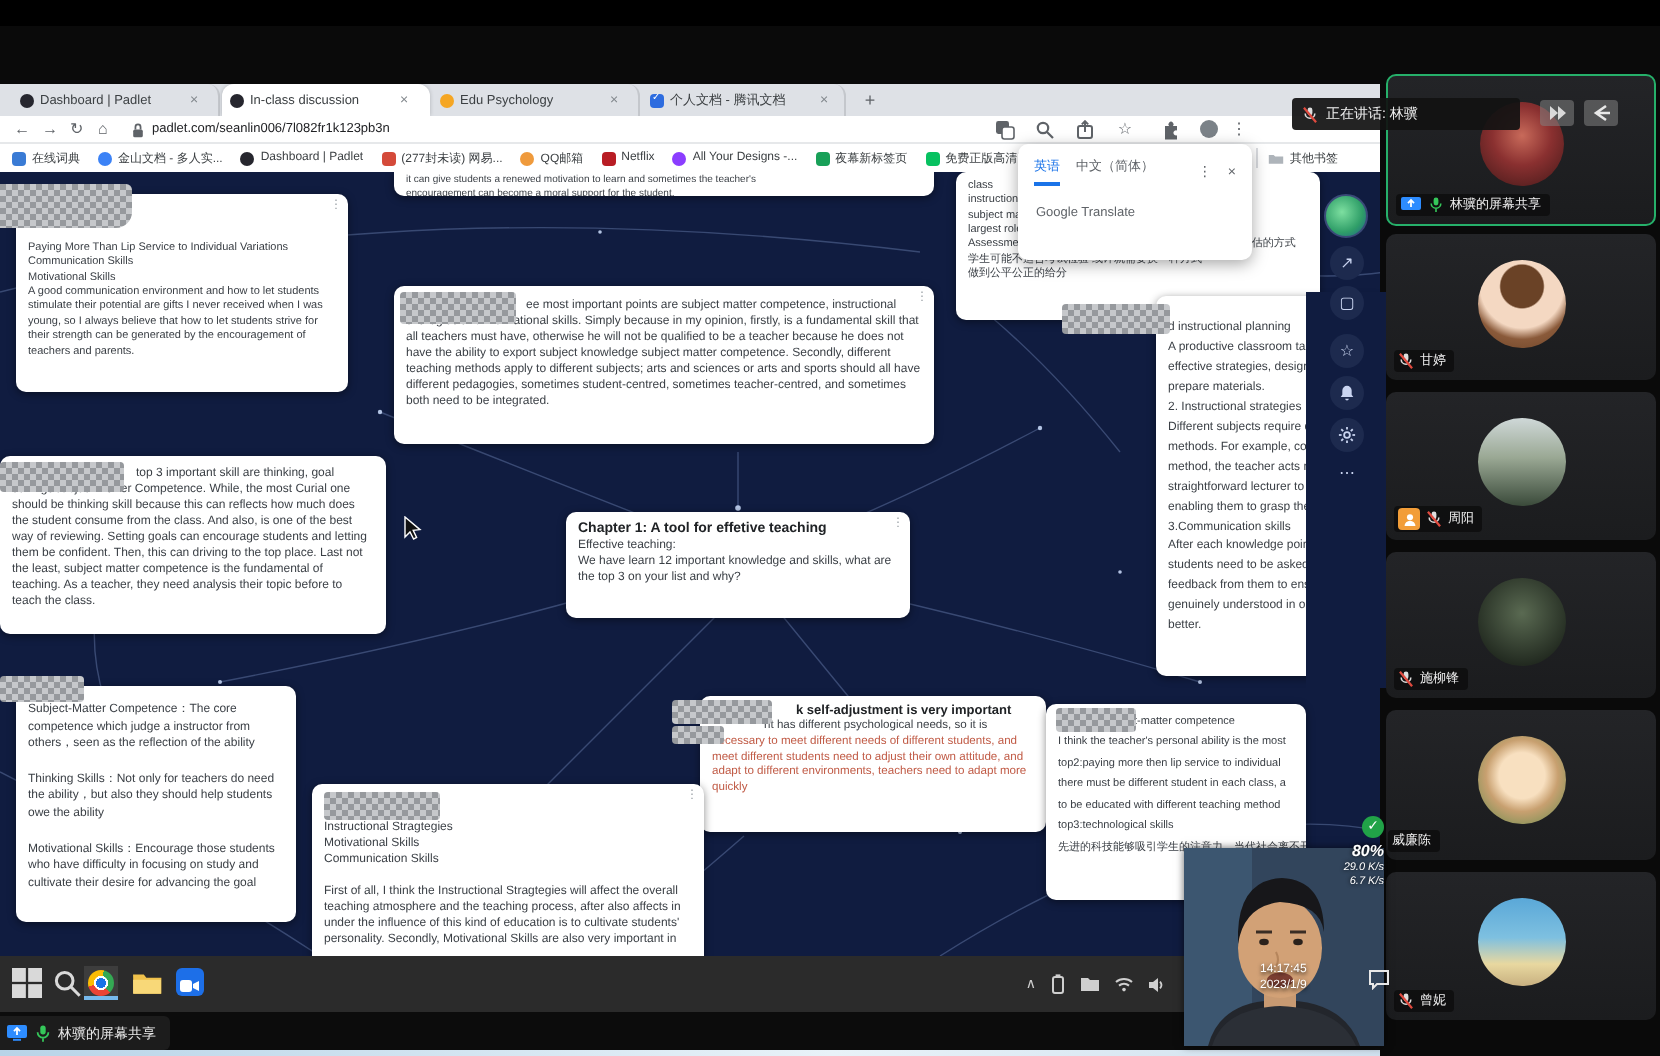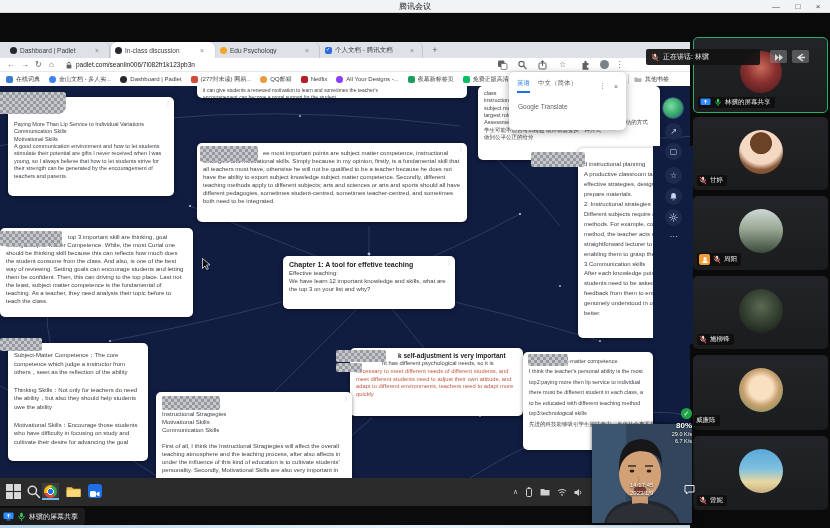--- a/index.html
+++ b/index.html
@@ -160,12 +160,6 @@
 
 <div id="stage">
 
-  <div id="titlebar">
-    <div id="mtg-title">腾讯会议</div>
-    <div class="winctl" id="ctl-min">—</div>
-    <div class="winctl" id="ctl-max">□</div>
-    <div class="winctl" id="ctl-close">×</div>
-  </div>
 
   <div id="blackband"></div>
 

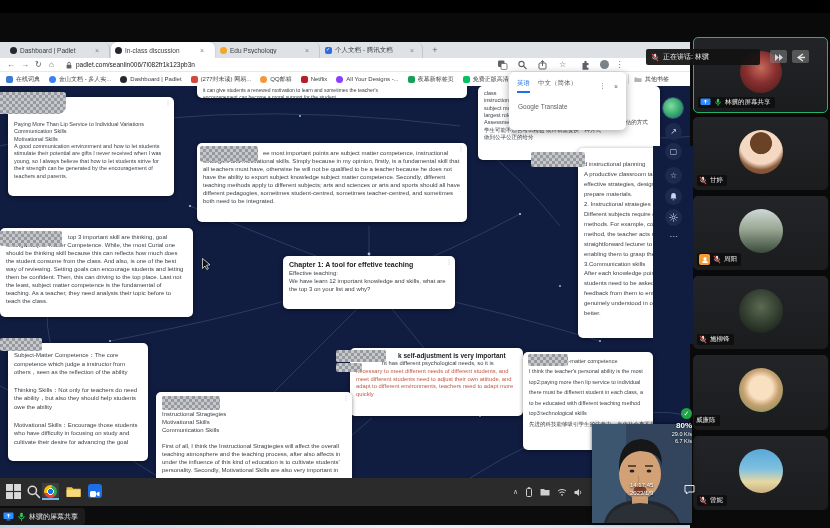--- a/index.html
+++ b/index.html
@@ -132,7 +132,7 @@
   #hb1{left:770px}#hb2{left:792px}
 
   #webcam{position:absolute;left:592px;top:424px;width:100px;height:99px;z-index:6;box-shadow:0 0 4px rgba(0,0,0,.6);}
-  #stats{position:absolute;left:664px;top:408px;width:30px;z-index:7;color:#fff;text-align:right;}
+  #stats{position:absolute;left:664px;top:408px;width:30px;z-index:7;color:#fff;text-align:right;font-style:italic;}
   #stats .sp{font-size:8px;font-weight:bold;text-shadow:0 0 2px #000;margin:2px 2px 0 0;}
   #stats .sr{font-size:5.5px;text-shadow:0 0 2px #000;margin:1px 2px 0 0;}
   #statcheck{margin:0 2px 0 auto;width:11px;height:11px;border-radius:50%;background:#21a348;color:#fff;font-size:7px;line-height:11px;text-align:center;}

